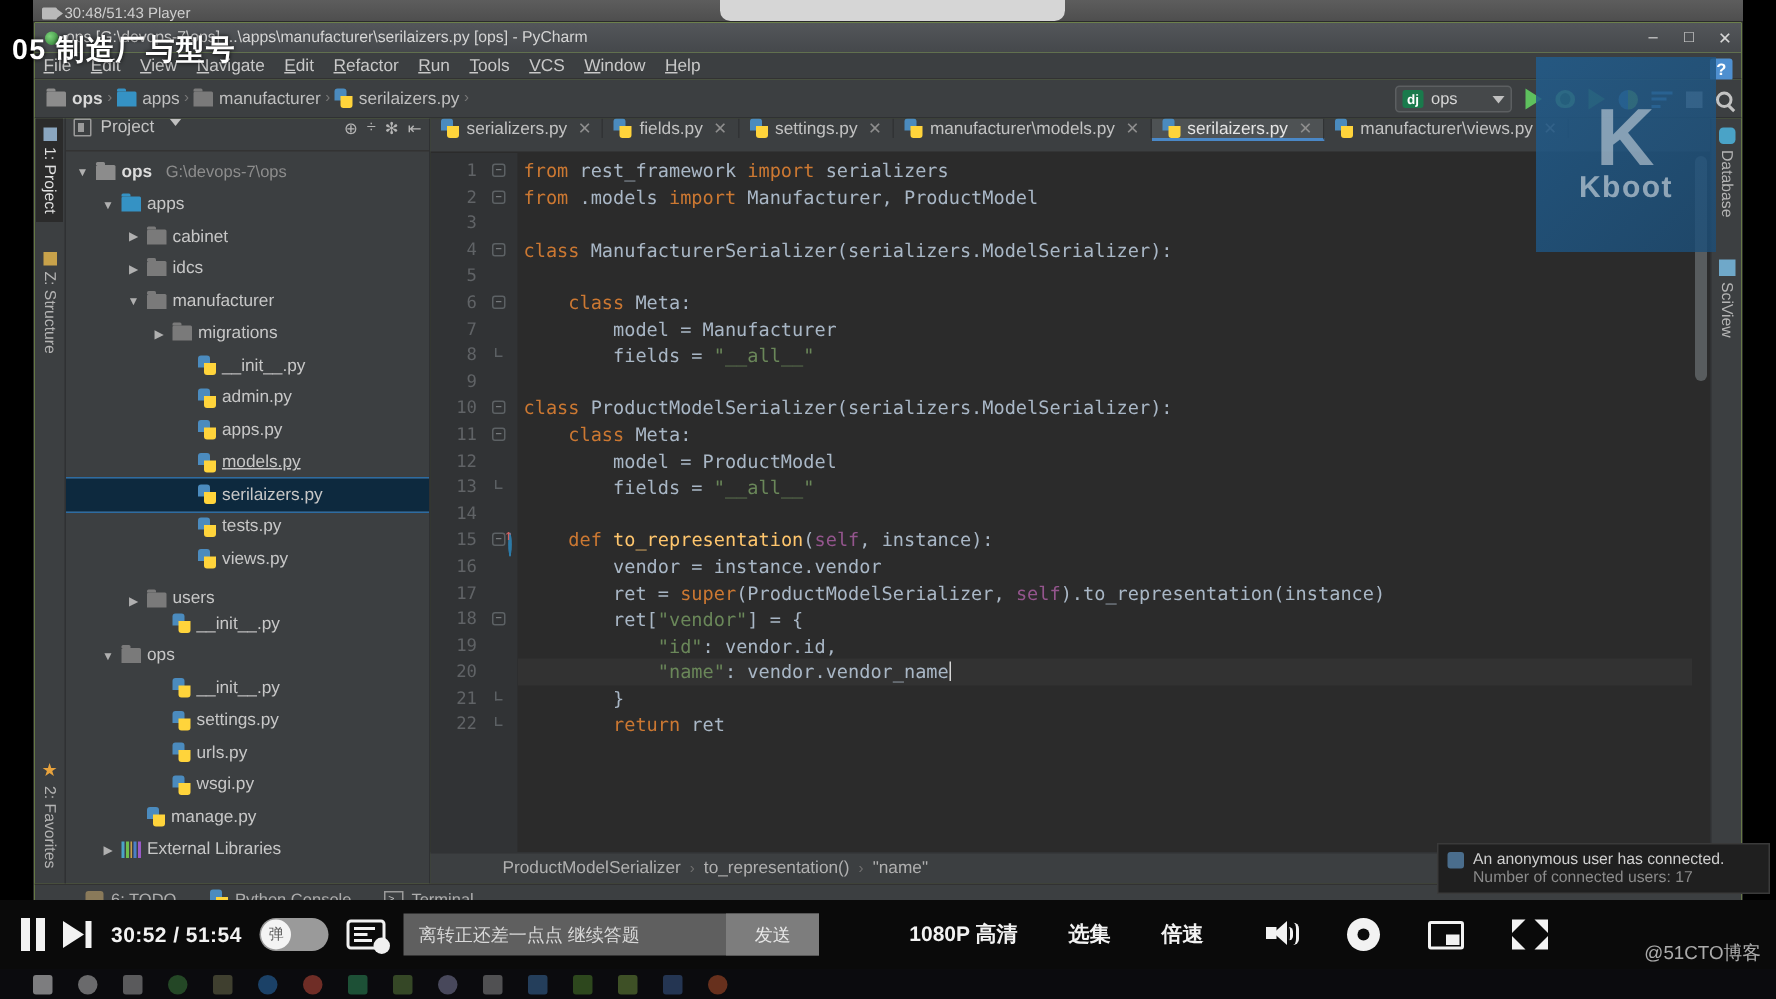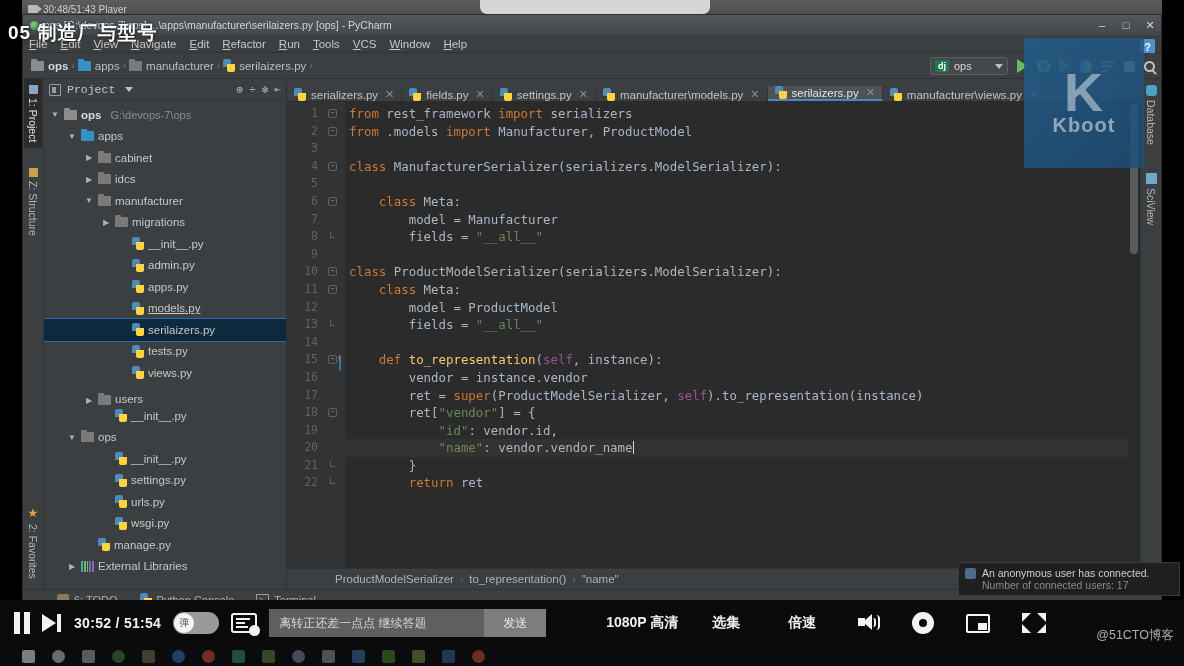--- a/index.html
+++ b/index.html
@@ -113,7 +113,7 @@
 
   
   .projpanel { width: 243px; background: #3c3f41; display: flex; flex-direction: column; border-right: 1px solid #2f3133; }
-  .proj-head { height: 22px; display: flex; align-items: center; gap: 6px; padding: 0 5px; color: #c4c4c4; font-size: 11.5px; border-bottom: 1px solid #333; font-family: Liberation Mono, monospace; }
+  .proj-head { height: 22px; display: flex; align-items: flex-start; gap: 6px; padding: 0 5px; color: #c4c4c4; font-size: 11.5px; border-bottom: 1px solid #333; }
   .proj-head .ph-ico { width: 12px; height: 12px; border: 1px solid #9a9a9a; position: relative; border-radius: 1px;}
   .proj-head .ph-ico:after{content:"";position:absolute;left:2px;top:2px;width:4px;height:6px;background:#9a9a9a;}
   .ph-spacer { flex: 1; }

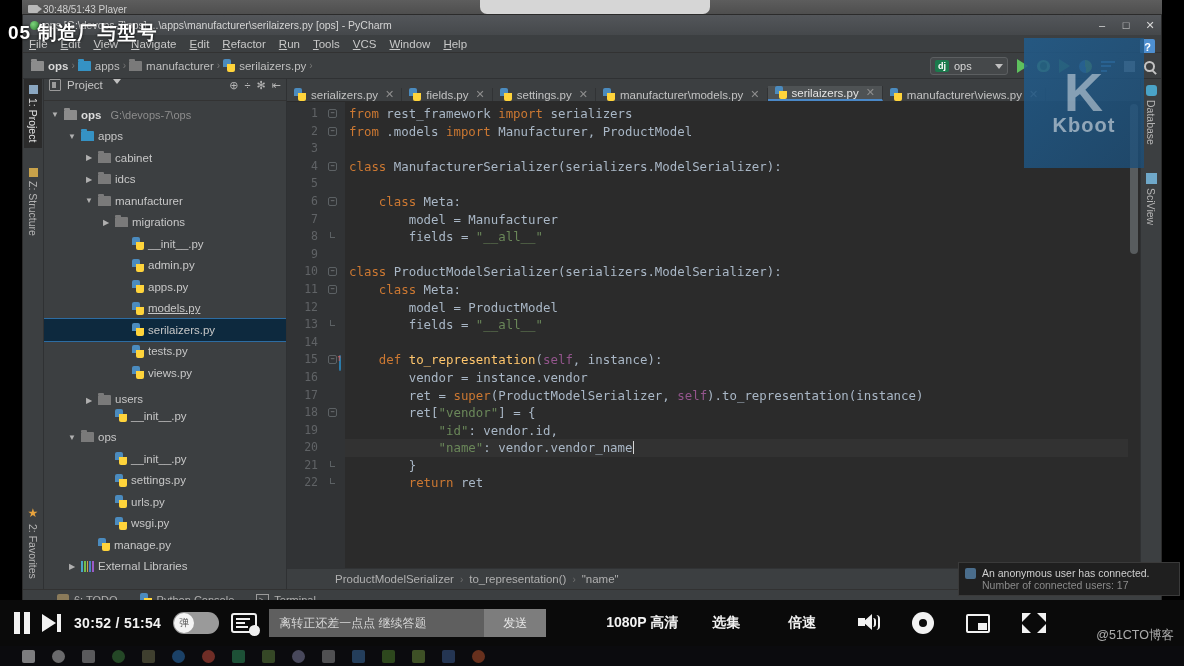--- a/index.html
+++ b/index.html
@@ -132,7 +132,7 @@
 
   
   .editorwrap { flex: 1; display: flex; flex-direction: column; background: #2b2b2b; min-width:0;}
-  .tabbar { height: 23px; background: #3c3f41; display: flex; align-items: flex-end; border-bottom: 1px solid #2b2b2b; overflow: hidden;}
+  .tabbar { height: 23px; background: #3c3f41; display: flex; align-items: flex-start; border-bottom: 1px solid #2b2b2b; overflow: hidden;}
   .etab { display: flex; align-items: center; gap: 5px; padding: 0 7px; font-size: 11.5px; color: #c2c2c2; border-right: 1px solid #313335; white-space: nowrap;}
   .etab.active { background: #4e5254; border-bottom: 2px solid #4a88c7; color: #e4e4e4;}
   .etab .x { color: #8e8e8e; font-size: 11px; margin-left: 2px;}

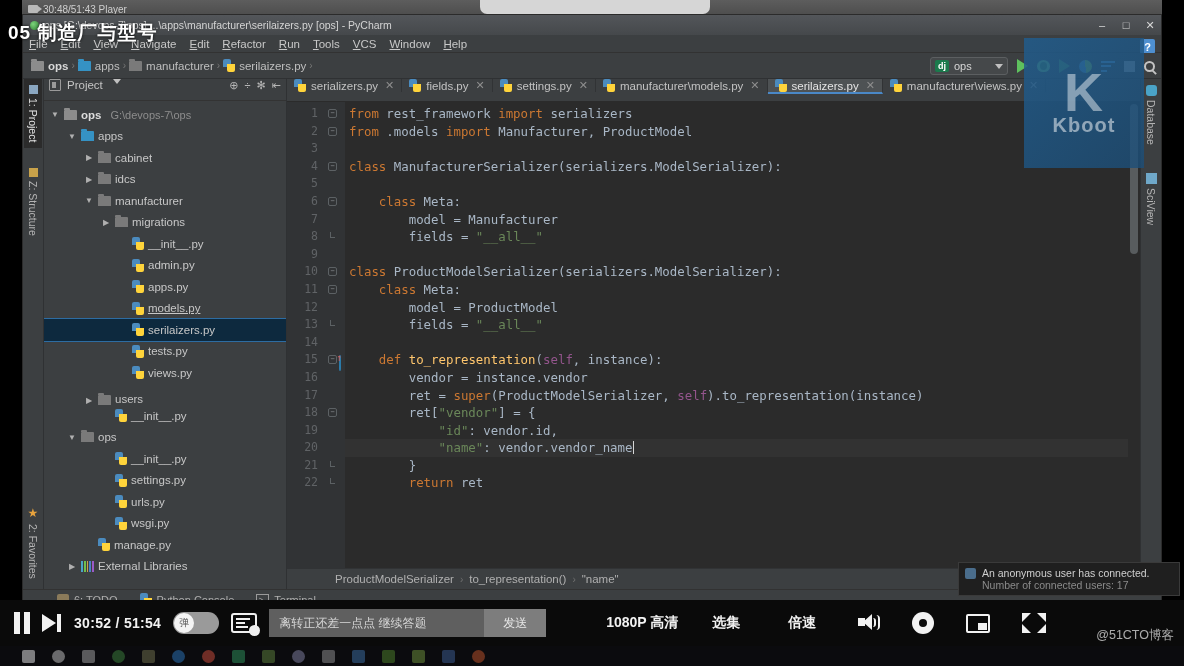--- a/index.html
+++ b/index.html
@@ -631,7 +631,7 @@
     </span>
     <span class="pb-opt" style="margin-left:48px;">1080P 高清</span>
     <span class="pb-opt" style="margin-left:22px;">选集</span>
-    <span class="pb-opt" style="margin-left:36px;">倍速</span>
+    <span class="pb-opt" style="margin-left:22px;">倍速</span>
     <span class="pb-vol" style="margin-left:30px;">
       <span class="spk"></span>
         <span class="cone"></span>

